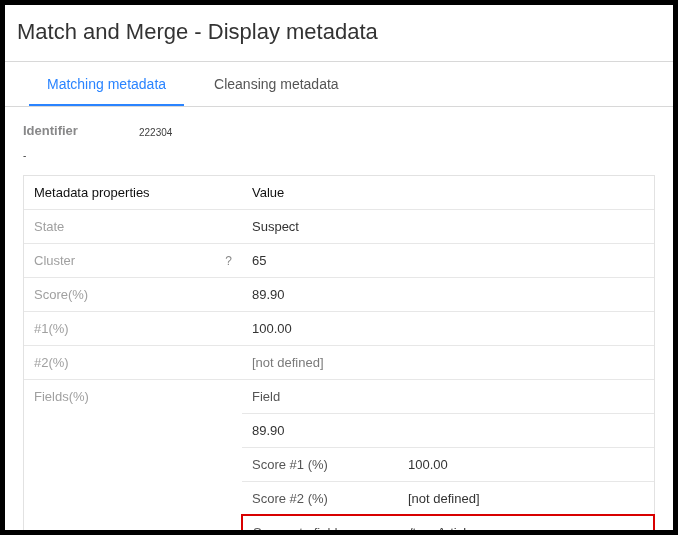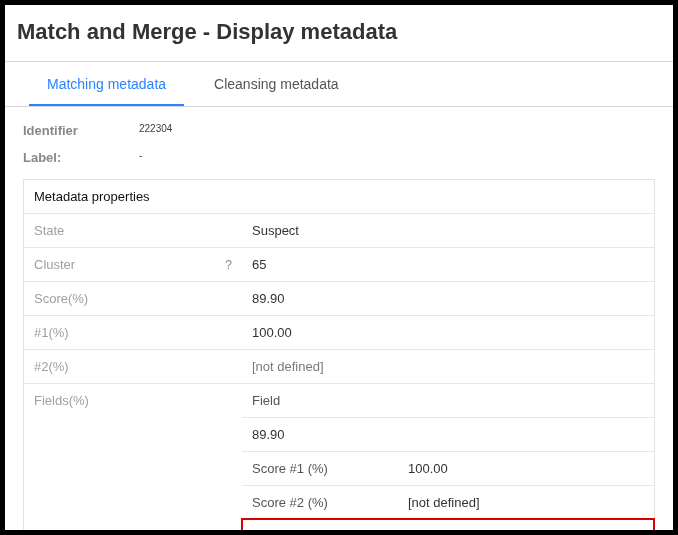--- a/index.html
+++ b/index.html
@@ -4,7 +4,7 @@
 <style>
 html,body{margin:0;padding:0;font-family:"Segoe UI",-apple-system,Helvetica,Arial,sans-serif;font-size:14px;color:#333;background:#fff}
 .frame{box-sizing:border-box;width:678px;height:535px;border:5px solid #000;background:#fff;overflow:hidden}
-.titlebar{padding:14px 12px 10px 12px;font-size:22px;font-weight:700;color:#333}
+.titlebar{padding:14px 12px 10px 12px;font-size:22px;font-weight:400;color:#333}
 .hr{height:1px;background:#d8d8d8;margin-top:6px}
 .tabs{display:flex;border-bottom:1px solid #d8d8d8;padding-left:24px;gap:12px}
 .tab{padding:14px 18px 12px 18px;font-size:14px;color:#555;cursor:pointer;border-bottom:2px solid transparent}

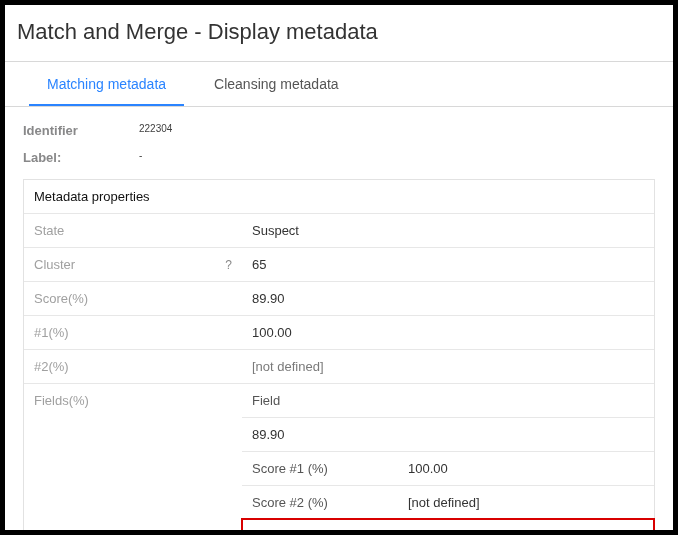--- a/index.html
+++ b/index.html
@@ -10,7 +10,7 @@
 .tab{padding:14px 18px 12px 18px;font-size:14px;color:#555;cursor:pointer;border-bottom:2px solid transparent}
 .tab.active{color:#2a84ff;border-bottom:2px solid #2a84ff}
 .content{padding:10px 18px 0 18px}
-.info-row{display:flex;align-items:flex-start;padding:6px 0}
+.info-row{display:flex;align-items:flex-end;padding:6px 0}
 .info-key{width:116px;color:#888889;font-weight:600;font-size:13px}
 .info-val{color:#404040;font-size:10px}
 .props{margin-top:8px;border:1px solid #e2e2e2}

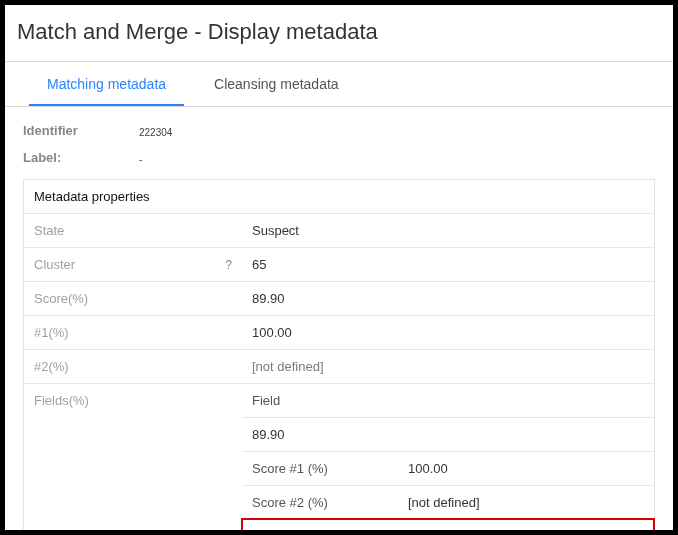--- a/index.html
+++ b/index.html
@@ -48,7 +48,6 @@
     <div class="info-val">222304</div>
   </div>
   <div class="info-row">
-    <div class="info-key">Label:</div>
     <div class="info-val">-</div>
   </div>
 

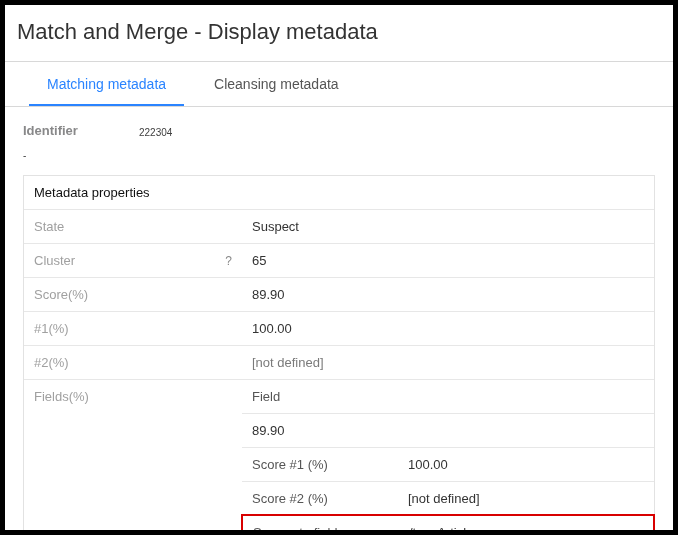--- a/index.html
+++ b/index.html
@@ -54,6 +54,7 @@
   <div class="props">
     <div class="prow head">
       <div class="pcell-l">Metadata properties</div>
+      <div class="pcell-r">Value</div>
     </div>
 
     <div class="prow">

